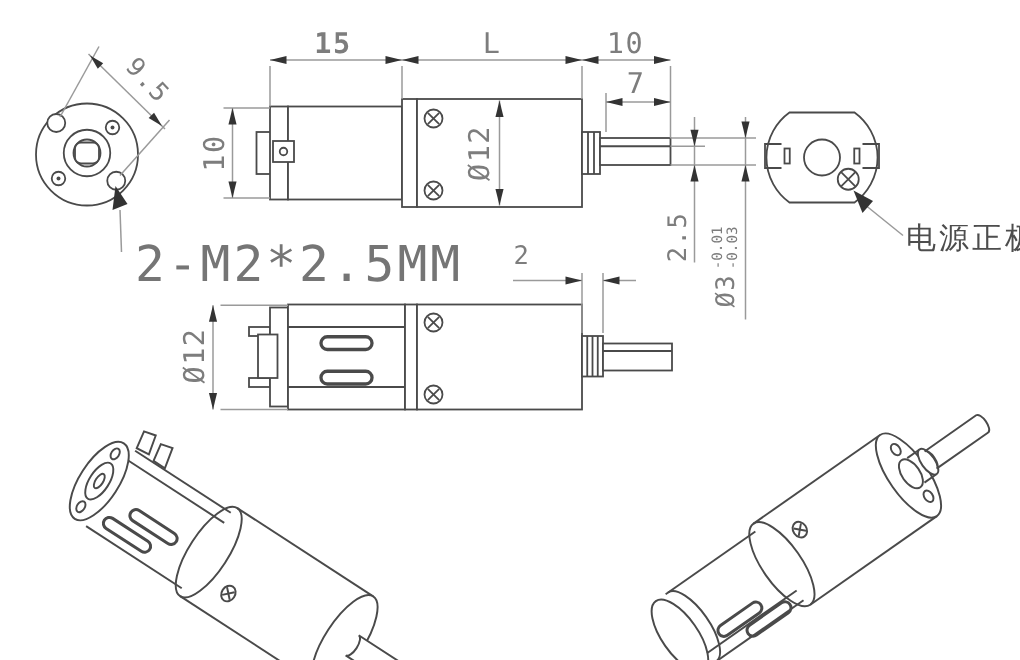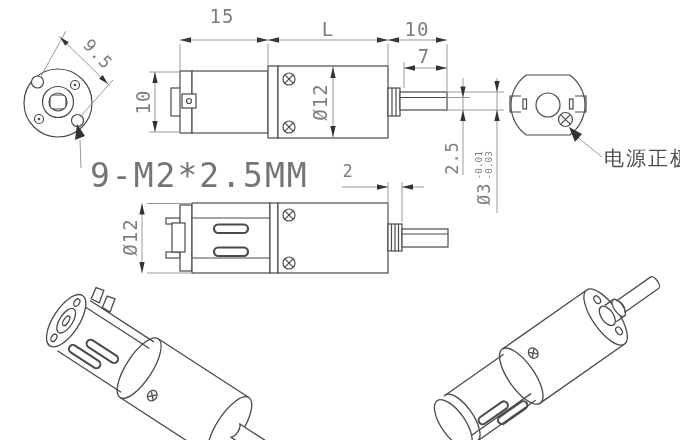--- a/index.html
+++ b/index.html
@@ -229,7 +229,7 @@
 
 <div class="dim small rot47" style="left:75px;top:44px;width:46px;height:20px;">9.5</div>
 
-<div class="dim" style="left:199px;top:6px;width:46px;height:20px;">15</div>
+<div class="dim" style="left:199px;top:19px;width:46px;height:20px;font-weight:bold;">15</div>
 <div class="dim" style="left:305px;top:19px;width:46px;height:20px;">L</div>
 <div class="dim" style="left:394px;top:19px;width:46px;height:20px;">10</div>
 <div class="dim" style="left:401px;top:46px;width:46px;height:20px;">7</div>

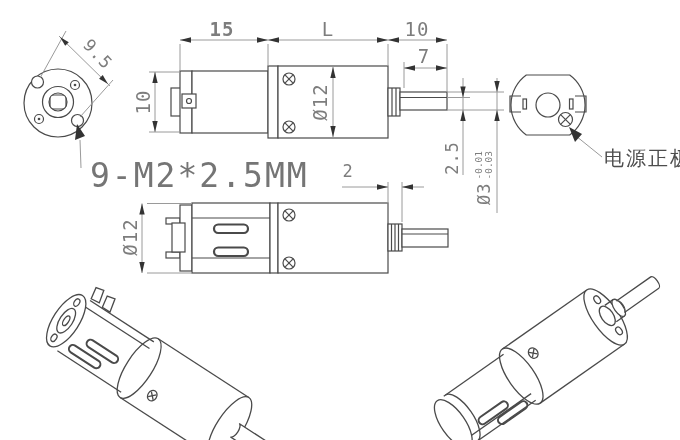--- a/index.html
+++ b/index.html
@@ -245,7 +245,7 @@
   </span>
 </div>
 
-<div class="dim" id="t-2m2" style="left:90px;top:158px;height:34px;">9-M2*2.5MM</div>
+<div class="dim" id="t-2m2" style="left:90px;top:158px;height:34px;">2-M2*2.5MM</div>
 
 <div class="dim small" style="left:338px;top:161px;width:20px;height:20px;">2</div>
 <div class="dim rot90" style="left:107px;top:227px;width:46px;height:20px;">Ø12</div>

